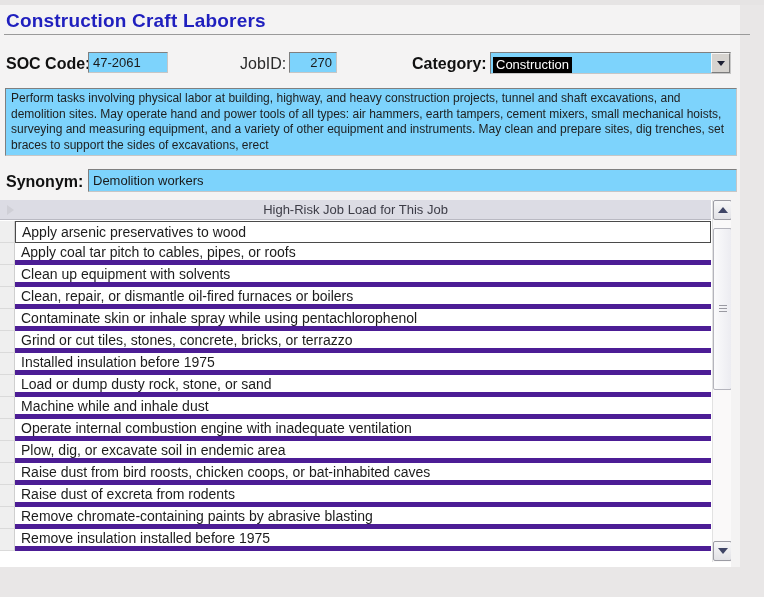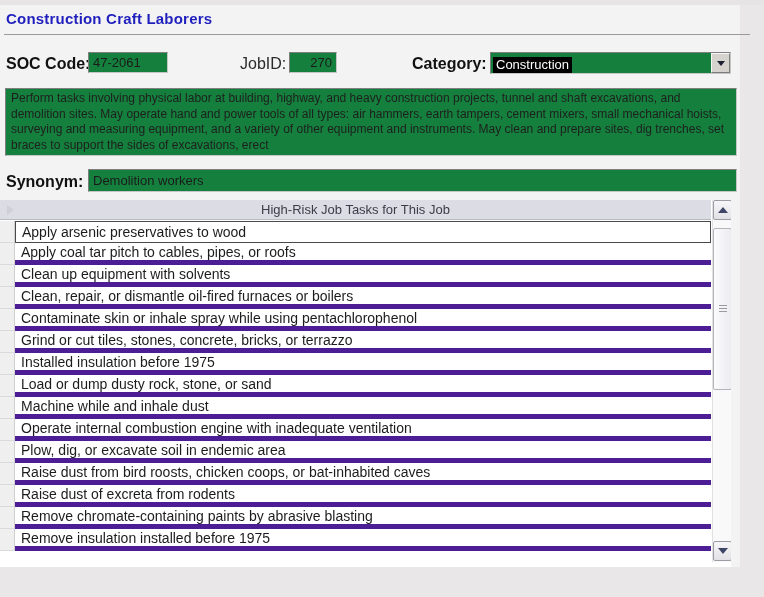--- a/index.html
+++ b/index.html
@@ -16,7 +16,7 @@
 
   .page-title {
     position:absolute; left:6px; top:5px;
-    font-size:15px; font-weight:bold; color:#1f1fbe;
+    font-size:19px; font-weight:bold; color:#1f1fbe;
     letter-spacing:0.2px;
   }
   .title-rule { position:absolute; left:4px; top:29px; width:746px; height:0; border-top:1px solid #9a9a9a; }

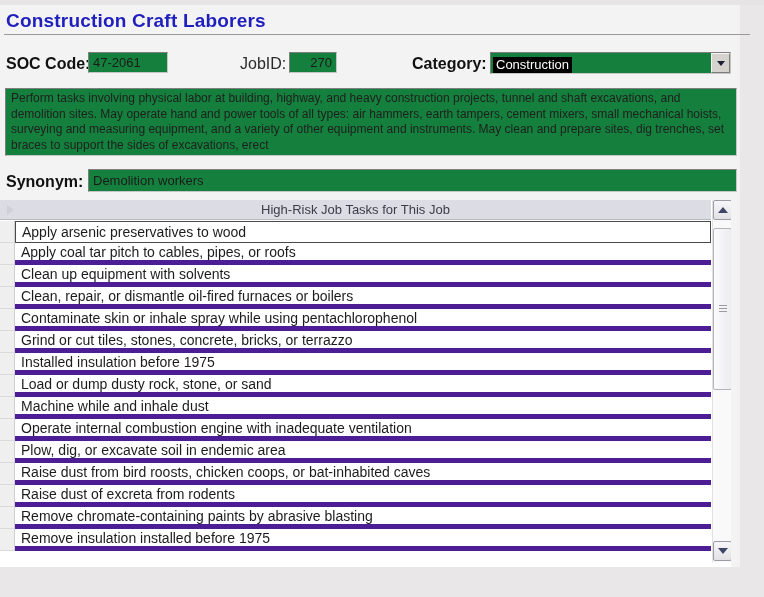--- a/index.html
+++ b/index.html
@@ -25,7 +25,7 @@
   .lbl.bold { font-weight:bold; }
 
   .sunken {
-    background:#15803d;
+    background:#7dd3fc;
     border:1px solid;
     border-color:#7f7f7f #c6c6c6 #c6c6c6 #7f7f7f;
   }

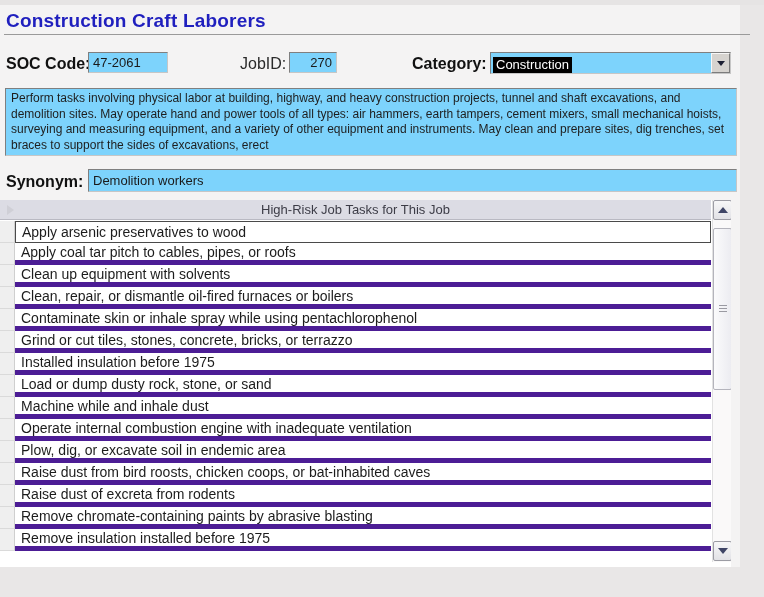--- a/index.html
+++ b/index.html
@@ -148,7 +148,7 @@
     <div class="task-list">
       <div class="tl-header">
         <span class="sel-arrow"></span>
-        <span>High-Risk Job Tasks for This Job</span>
+        <span>High-Risk Job Load for This Job</span>
       </div>
 
       <div class="rows">

